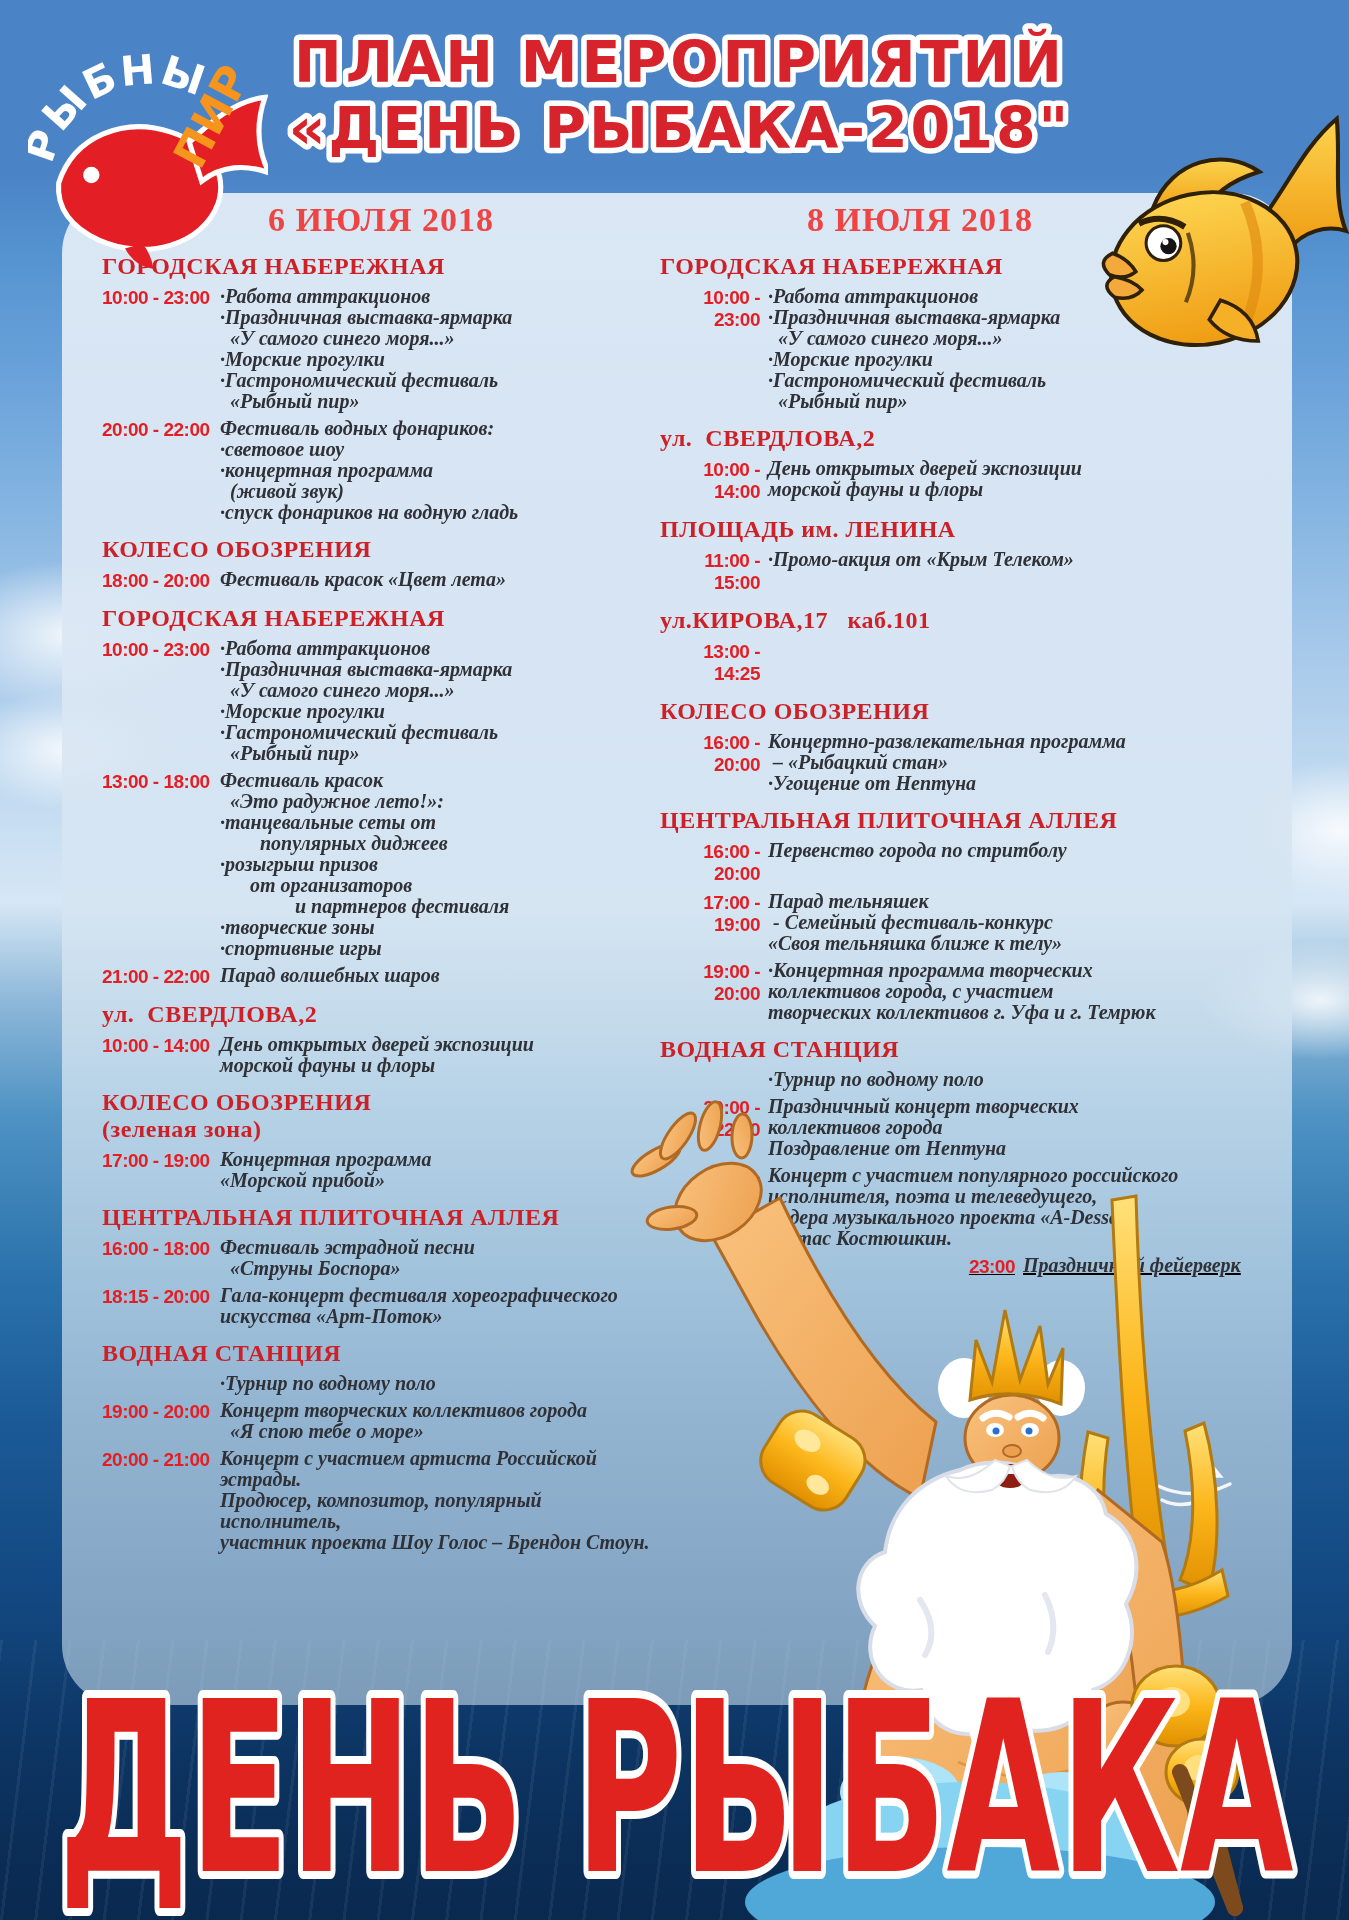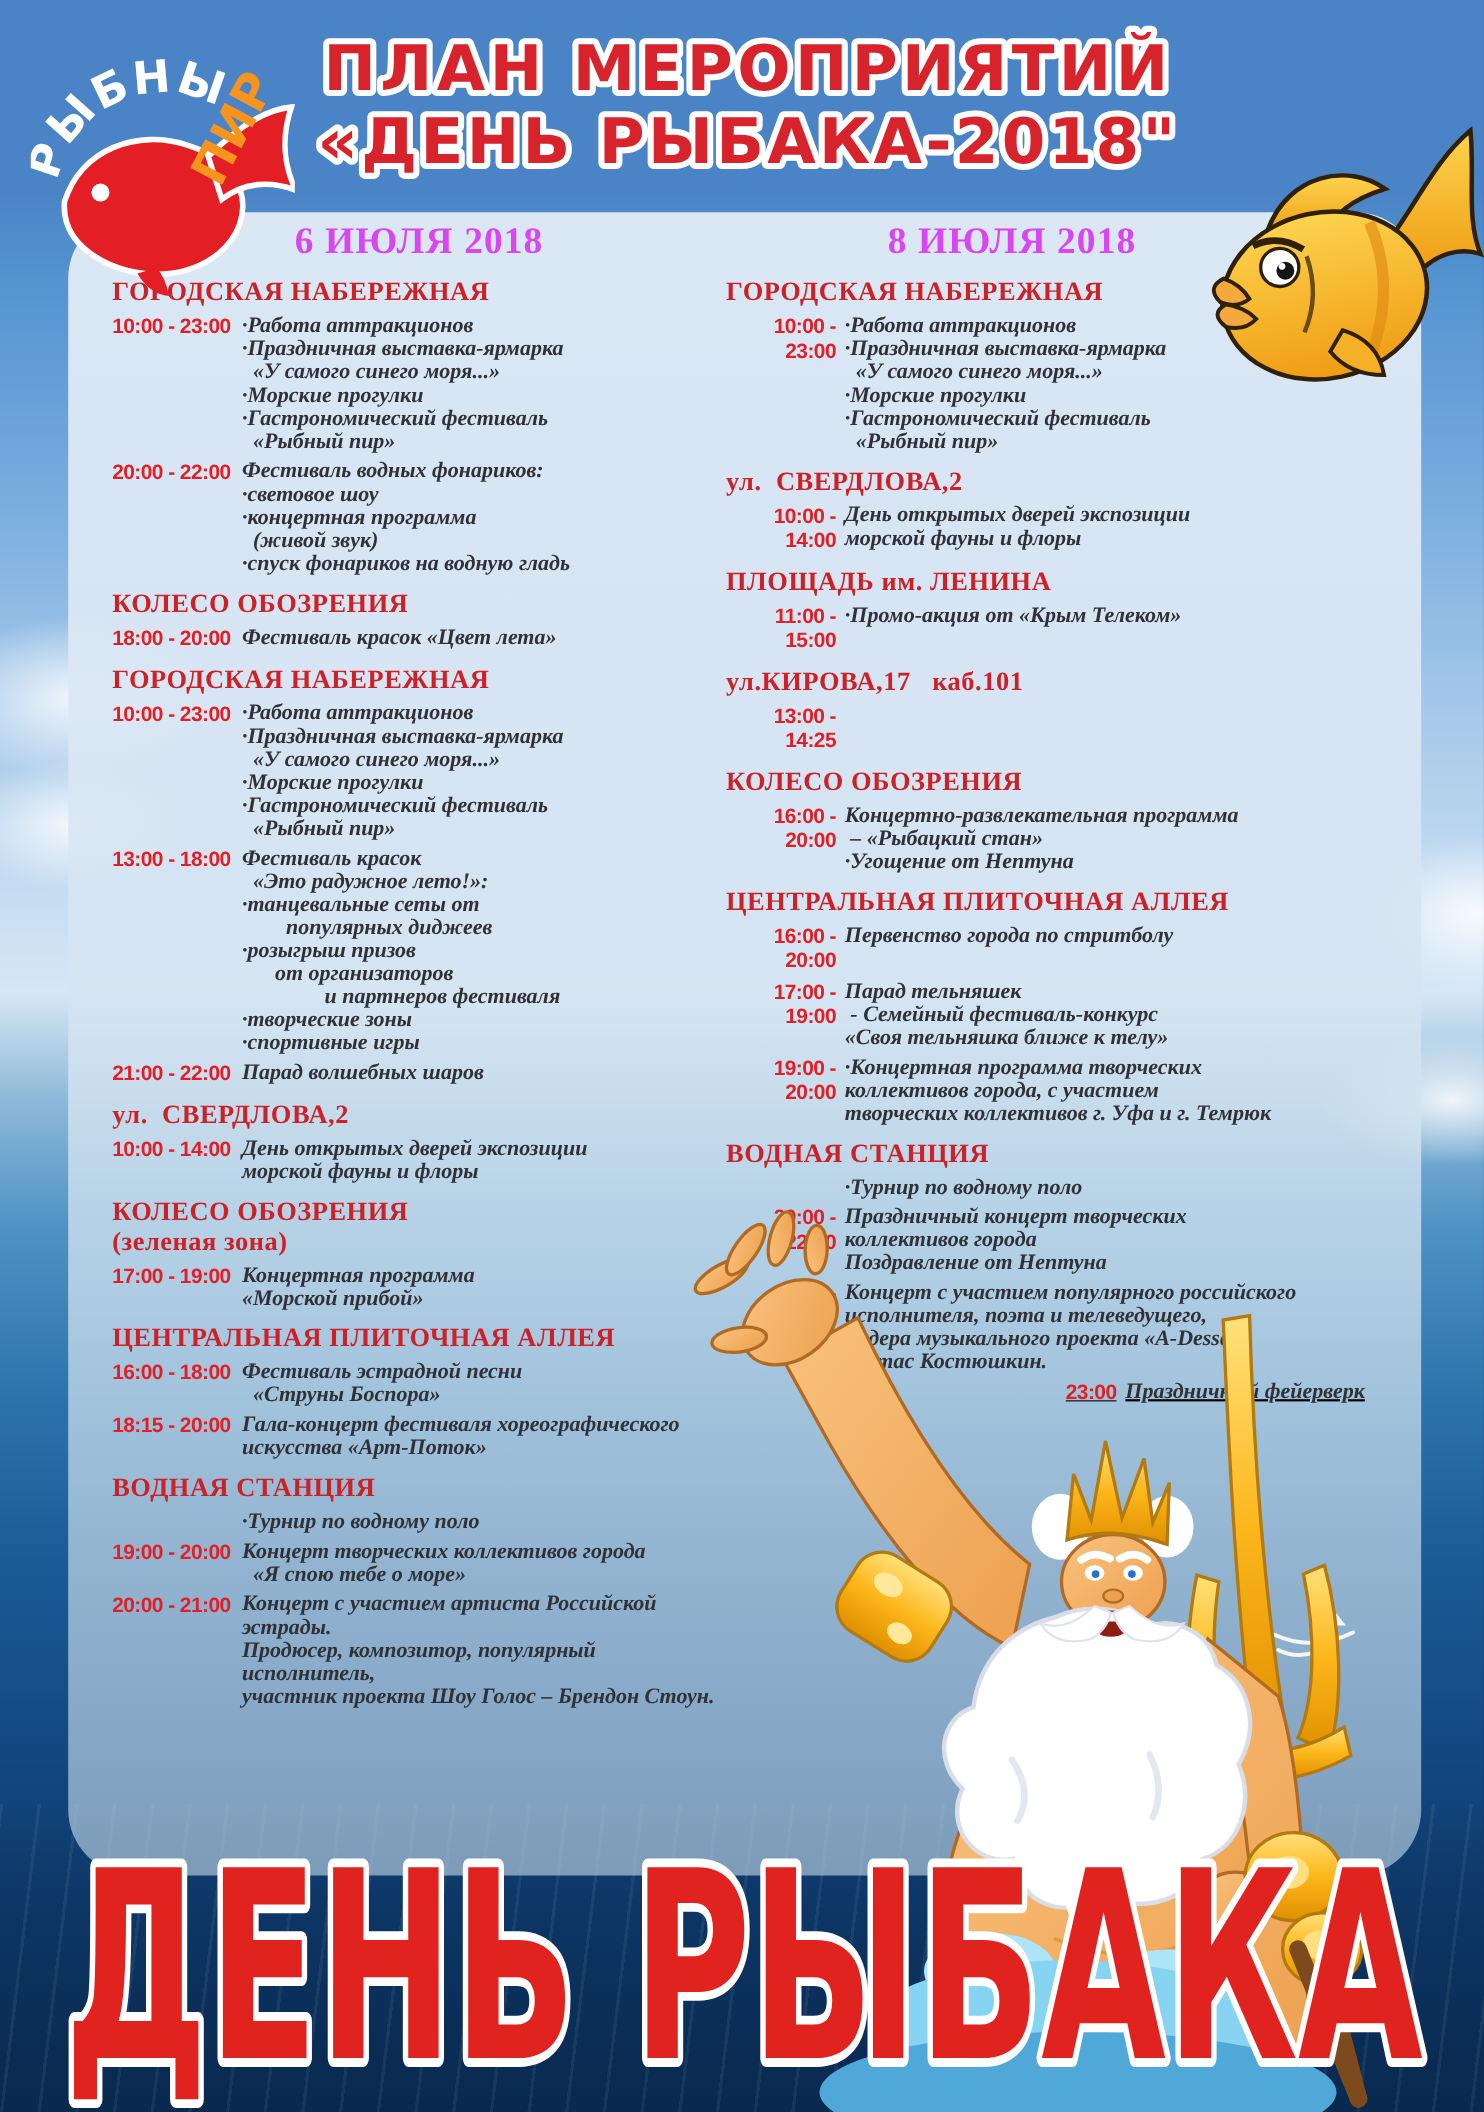--- a/index.html
+++ b/index.html
@@ -26,7 +26,7 @@
   .col{min-height:10px;}
   .col-left{width:588px;padding-left:30px;box-sizing:border-box;}
   .col-right{width:622px;}
-  .date{font:700 34px/40px "Liberation Serif","DejaVu Serif",serif;color:#d946ef;
+  .date{font:700 34px/40px "Liberation Serif","DejaVu Serif",serif;color:#ef4444;
     text-align:center;margin:18px 0 4px;letter-spacing:1px;}
   .col > .date:first-child{margin-top:2px;}
   .venue{font:700 24px/27px "Liberation Serif","DejaVu Serif",serif;color:#cd2127;

